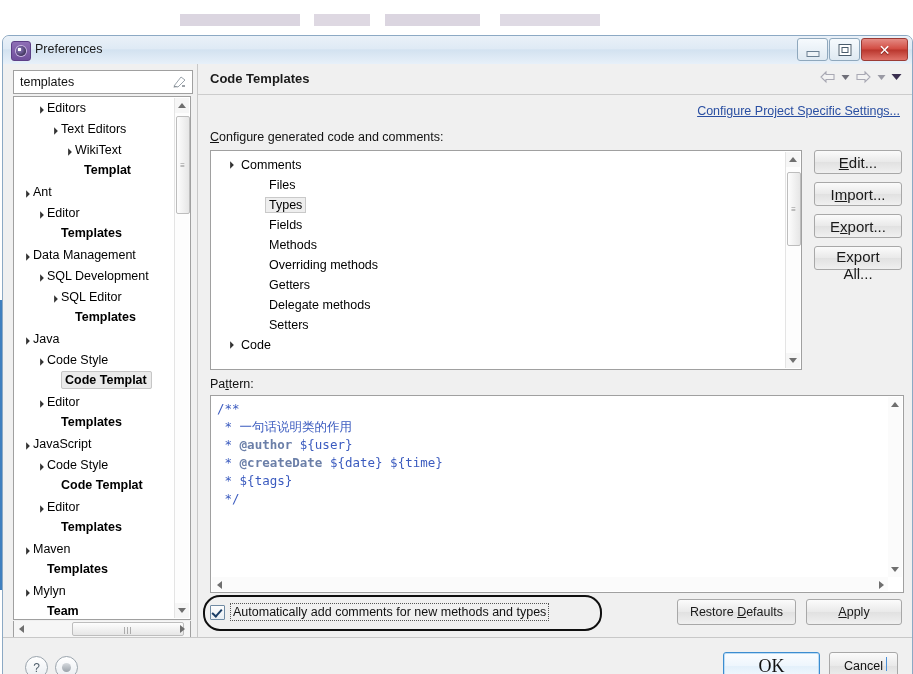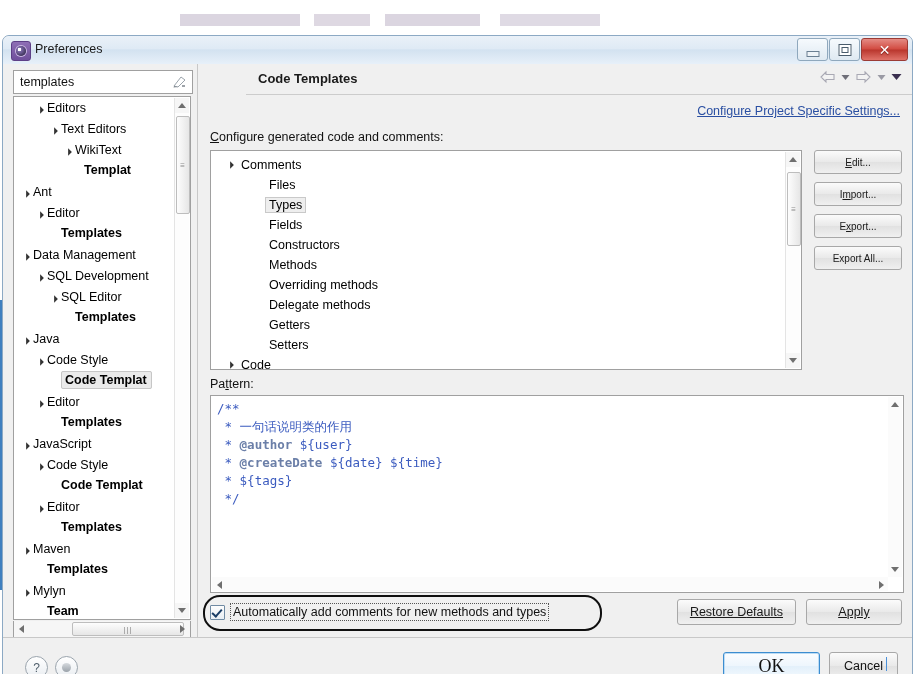--- a/index.html
+++ b/index.html
@@ -79,7 +79,7 @@
   .grip{position:absolute;left:50%;top:50%;transform:translate(-50%,-50%);color:#8c8c8c;font-size:8px;letter-spacing:1px;}
 
   
-  .rightpane{position:absolute;left:194px;top:0;right:0;bottom:58px;background:#f0f0f0;border-left:1px solid #c8c8c8;padding-left:48px;}
+  .rightpane{position:absolute;left:194px;top:0;right:0;bottom:58px;background:#f0f0f0;border-left:1px solid #c8c8c8;}
   .pagehead{position:relative;height:30px;border-bottom:1px solid #cccccc;background:#f0f0f0;}
   .pagetitle{position:absolute;left:12px;top:7px;font-size:13px;font-weight:bold;color:#1a1a1a;}
   .navs{position:absolute;right:10px;top:6px;display:flex;align-items:center;gap:5px;}

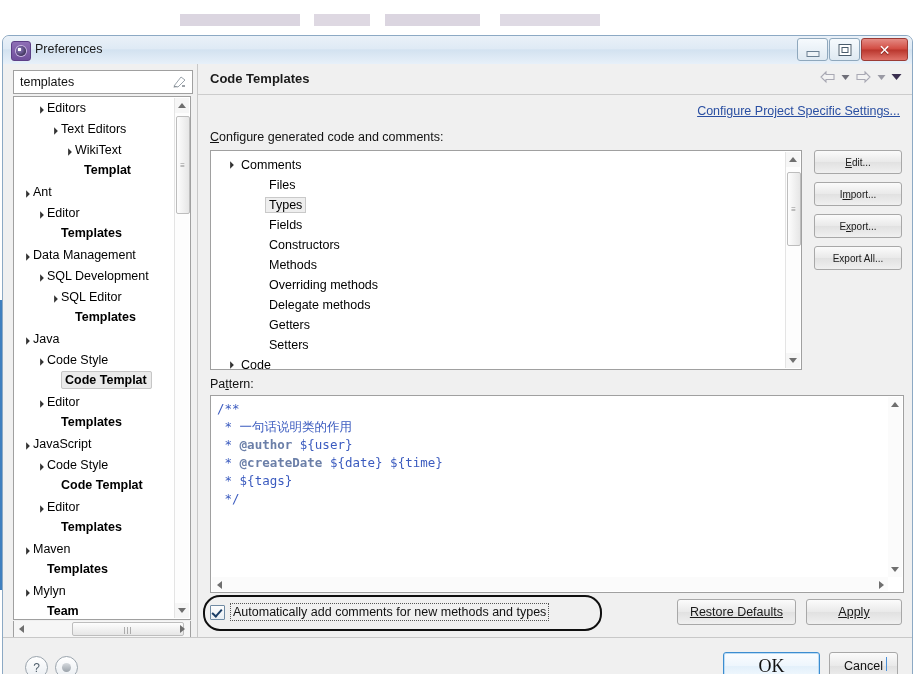--- a/index.html
+++ b/index.html
@@ -94,7 +94,7 @@
   .trow2.sel .lbl{background:#eeeeee;border:1px solid #c9c9c9;border-radius:0;padding:0 3px;}
 
   .sidebtns{position:absolute;left:616px;top:86px;width:88px;}
-  .btn{display:block;width:88px;height:24px;margin-bottom:8px;font-size:10px;
+  .btn{display:block;width:88px;height:24px;margin-bottom:8px;font-size:15px;
     border:1px solid #a8a8a8;border-radius:3px;color:#1a1a1a;
     background:linear-gradient(180deg,#fbfbfb,#e9e9e9 50%,#e1e1e1 51%,#f0f0f0);
     font-family:"Liberation Sans",sans-serif;cursor:pointer;}

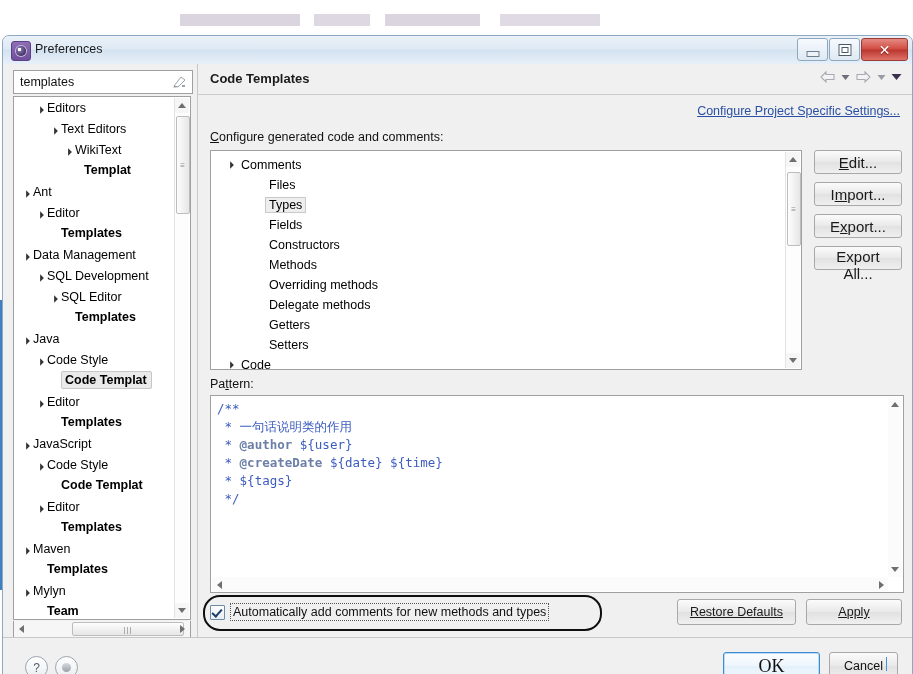--- a/index.html
+++ b/index.html
@@ -263,7 +263,6 @@
             <div class="trow2" style="padding-left: 34px;"><span class="arw" style="visibility: hidden;"></span><span class="lbl">Files</span></div>
             <div class="trow2 sel" style="padding-left: 34px;"><span class="arw" style="visibility: hidden;"></span><span class="lbl">Types</span></div>
             <div class="trow2" style="padding-left: 34px;"><span class="arw" style="visibility: hidden;"></span><span class="lbl">Fields</span></div>
-            <div class="trow2" style="padding-left: 34px;"><span class="arw" style="visibility: hidden;"></span><span class="lbl">Constructors</span></div>
             <div class="trow2" style="padding-left: 34px;"><span class="arw" style="visibility: hidden;"></span><span class="lbl">Methods</span></div>
             <div class="trow2" style="padding-left: 34px;"><span class="arw" style="visibility: hidden;"></span><span class="lbl">Overriding methods</span></div>
             <div class="trow2" style="padding-left: 34px;"><span class="arw" style="visibility: hidden;"></span><span class="lbl">Delegate methods</span></div>

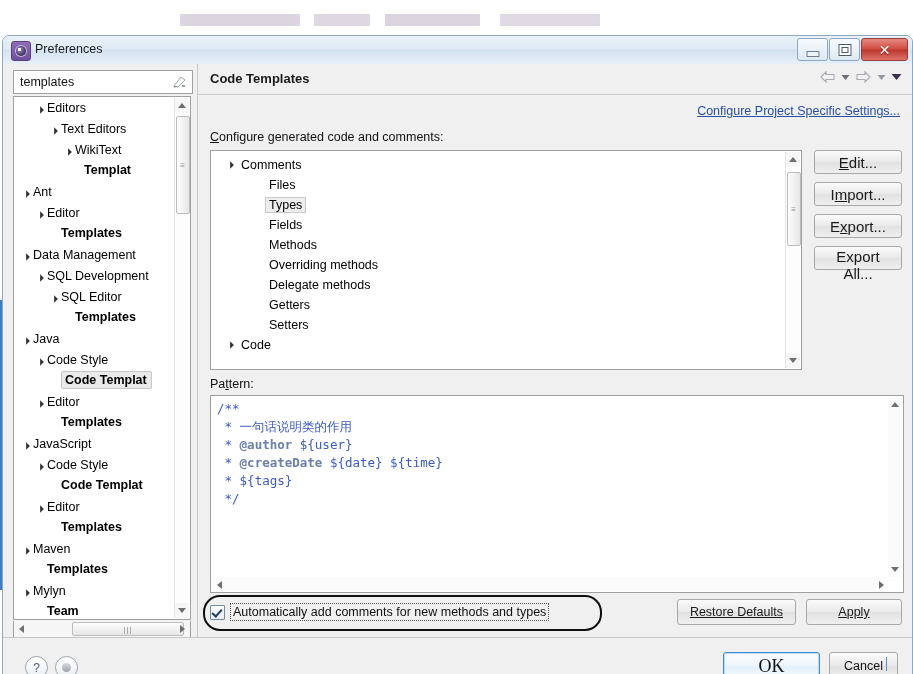--- a/index.html
+++ b/index.html
@@ -265,8 +265,8 @@
             <div class="trow2" style="padding-left: 34px;"><span class="arw" style="visibility: hidden;"></span><span class="lbl">Fields</span></div>
             <div class="trow2" style="padding-left: 34px;"><span class="arw" style="visibility: hidden;"></span><span class="lbl">Methods</span></div>
             <div class="trow2" style="padding-left: 34px;"><span class="arw" style="visibility: hidden;"></span><span class="lbl">Overriding methods</span></div>
+            <div class="trow2" style="padding-left: 34px;"><span class="arw" style="visibility: hidden;"></span><span class="lbl">Getters</span></div>
             <div class="trow2" style="padding-left: 34px;"><span class="arw" style="visibility: hidden;"></span><span class="lbl">Delegate methods</span></div>
-            <div class="trow2" style="padding-left: 34px;"><span class="arw" style="visibility: hidden;"></span><span class="lbl">Getters</span></div>
             <div class="trow2" style="padding-left: 34px;"><span class="arw" style="visibility: hidden;"></span><span class="lbl">Setters</span></div>
             <div class="trow2" style="padding-left: 6px;"><span class="arw" style="display: inline-block; width: 14px; transform: rotate(-45deg); font-size: 7px; color: rgb(51, 51, 51);">◢</span><span class="lbl">Code</span></div>
           </div>

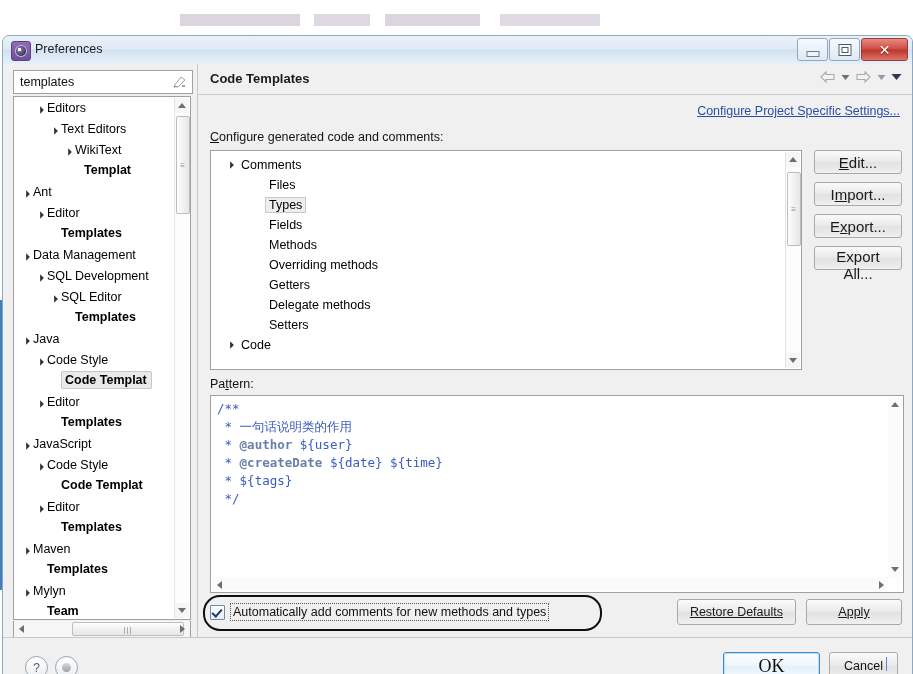--- a/index.html
+++ b/index.html
@@ -116,7 +116,7 @@
   .botbtns{position:absolute;right:10px;top:535px;display:flex;gap:10px;}
   .bbtn{height:26px;padding:0 12px;font-size:12.5px;border:1px solid #a8a8a8;border-radius:3px;color:#1a1a1a;
     background:linear-gradient(180deg,#fbfbfb,#e9e9e9 50%,#e1e1e1 51%,#f0f0f0);
-    font-family:"Liberation Sans",sans-serif;cursor:pointer;text-decoration:underline;}
+    font-family:"Liberation Sans",sans-serif;cursor:pointer;}
 
   
   .footer{position:absolute;left:0;right:0;bottom:0;height:58px;border-top:1px solid #c8c8c8;background:#f0f0f0;}

